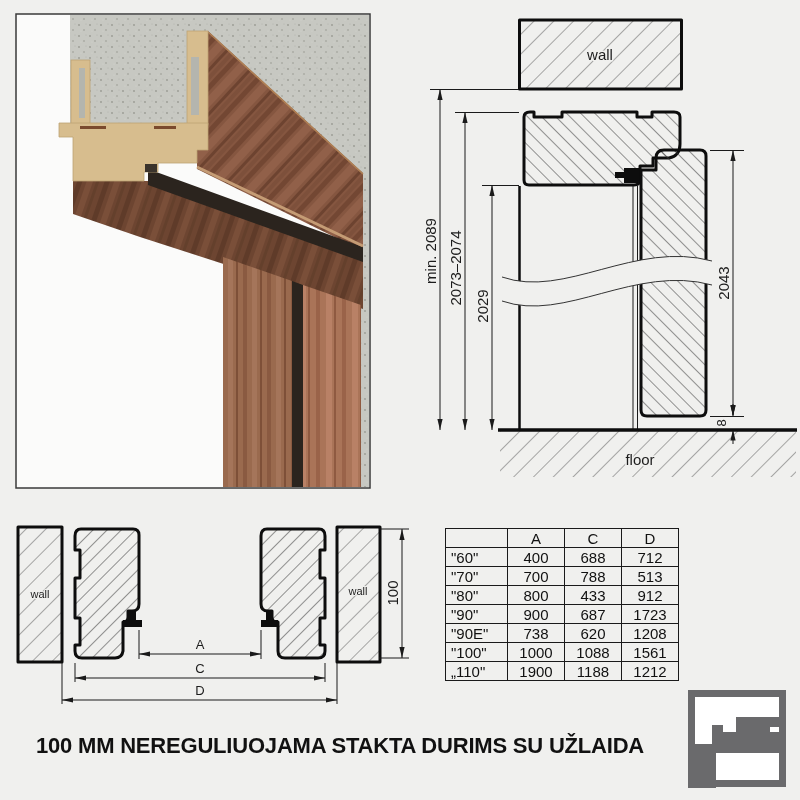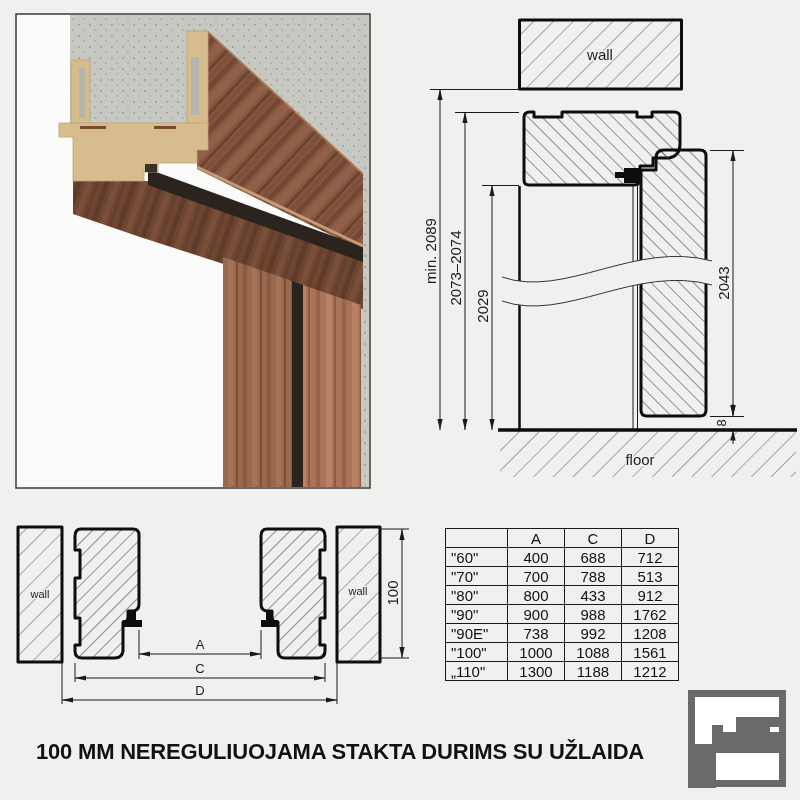--- a/index.html
+++ b/index.html
@@ -249,7 +249,7 @@
     <tr>
       <td>"90"</td>
         <td>900</td>
-        <td>988</td>
+        <td>687</td>
         <td>1762</td>
     </tr>
     <tr>

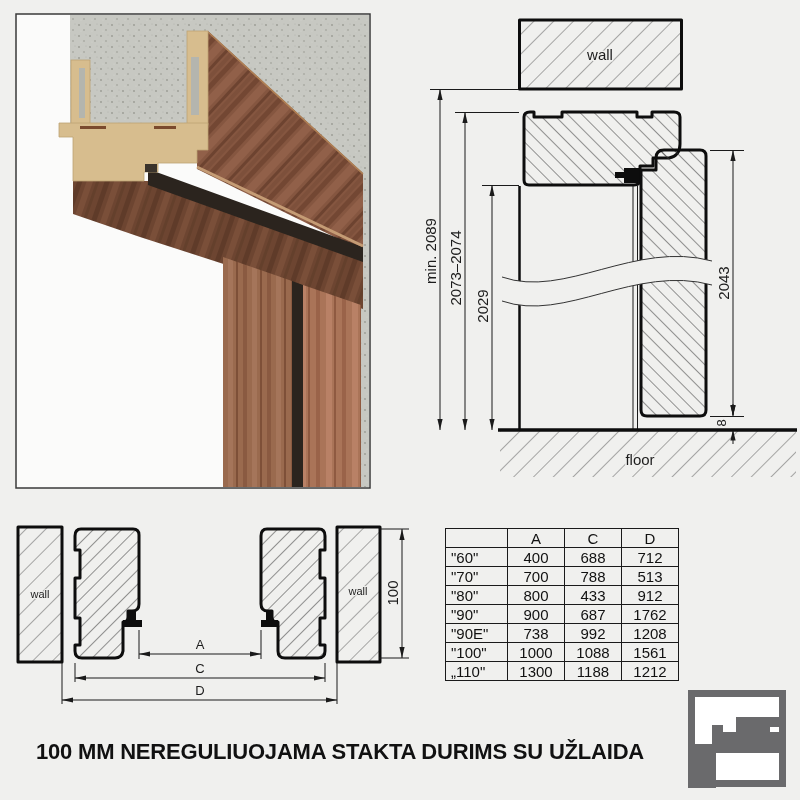--- a/index.html
+++ b/index.html
@@ -250,7 +250,7 @@
       <td>"90"</td>
         <td>900</td>
         <td>687</td>
-        <td>1762</td>
+        <td>1723</td>
     </tr>
     <tr>
       <td>"90E"</td>

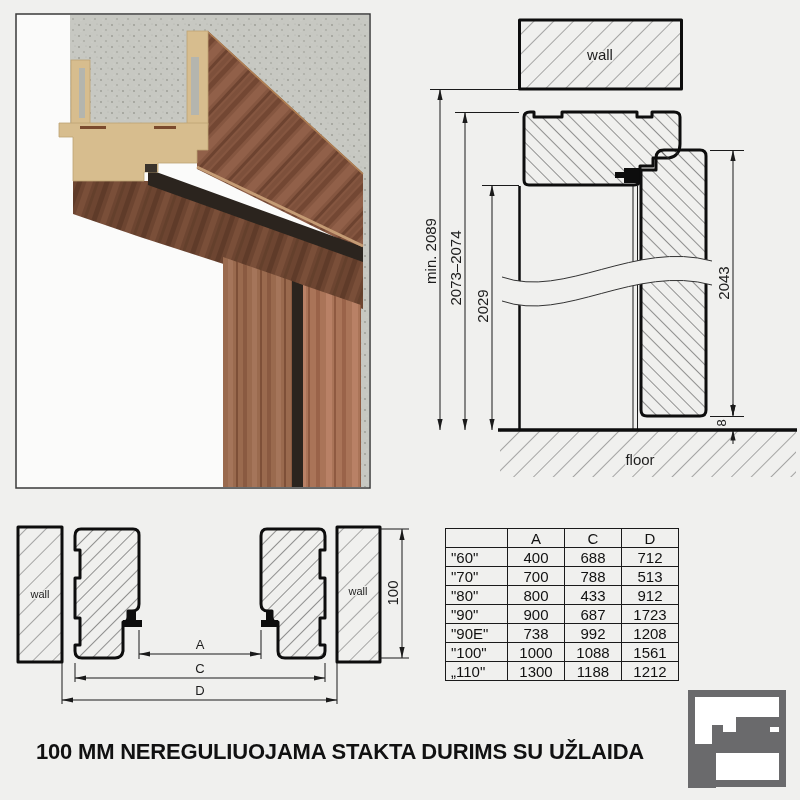--- a/index.html
+++ b/index.html
@@ -255,7 +255,7 @@
     <tr>
       <td>"90E"</td>
         <td>738</td>
-        <td>992</td>
+        <td>620</td>
         <td>1208</td>
     </tr>
     <tr>

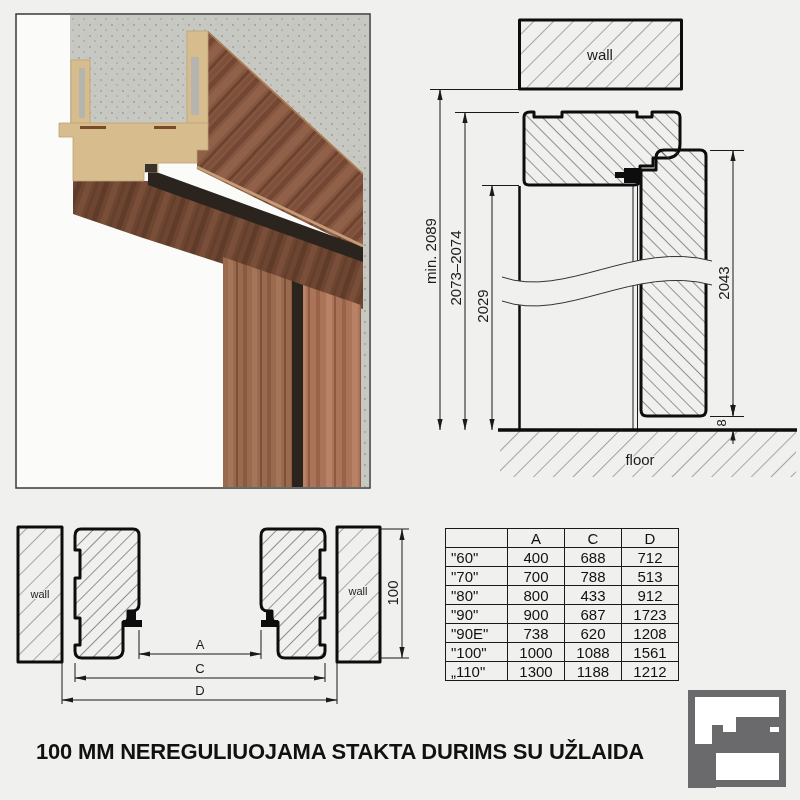--- a/index.html
+++ b/index.html
@@ -266,7 +266,7 @@
     </tr>
     <tr>
       <td>„110"</td>
-        <td>1300</td>
+        <td>1900</td>
         <td>1188</td>
         <td>1212</td>
     </tr>

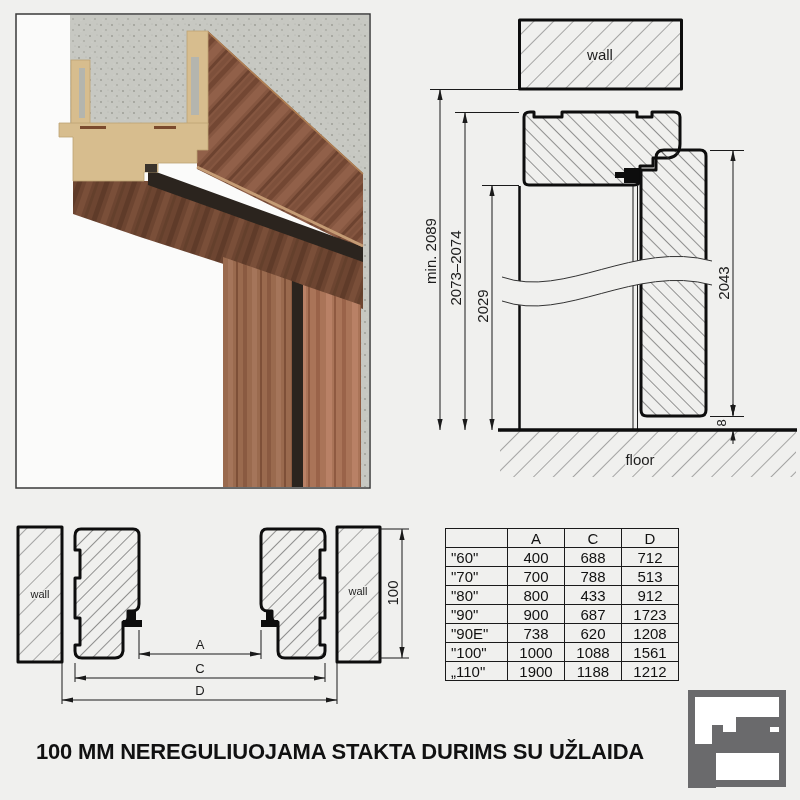--- a/index.html
+++ b/index.html
@@ -28,7 +28,6 @@
     position:absolute;left:36px;top:733px;width:640px;
     font-size:22px;font-weight:bold;letter-spacing:-0.2px;color:#111;
     white-space:nowrap;
-    margin-top:6px;
   }
 </style>
 </head>

